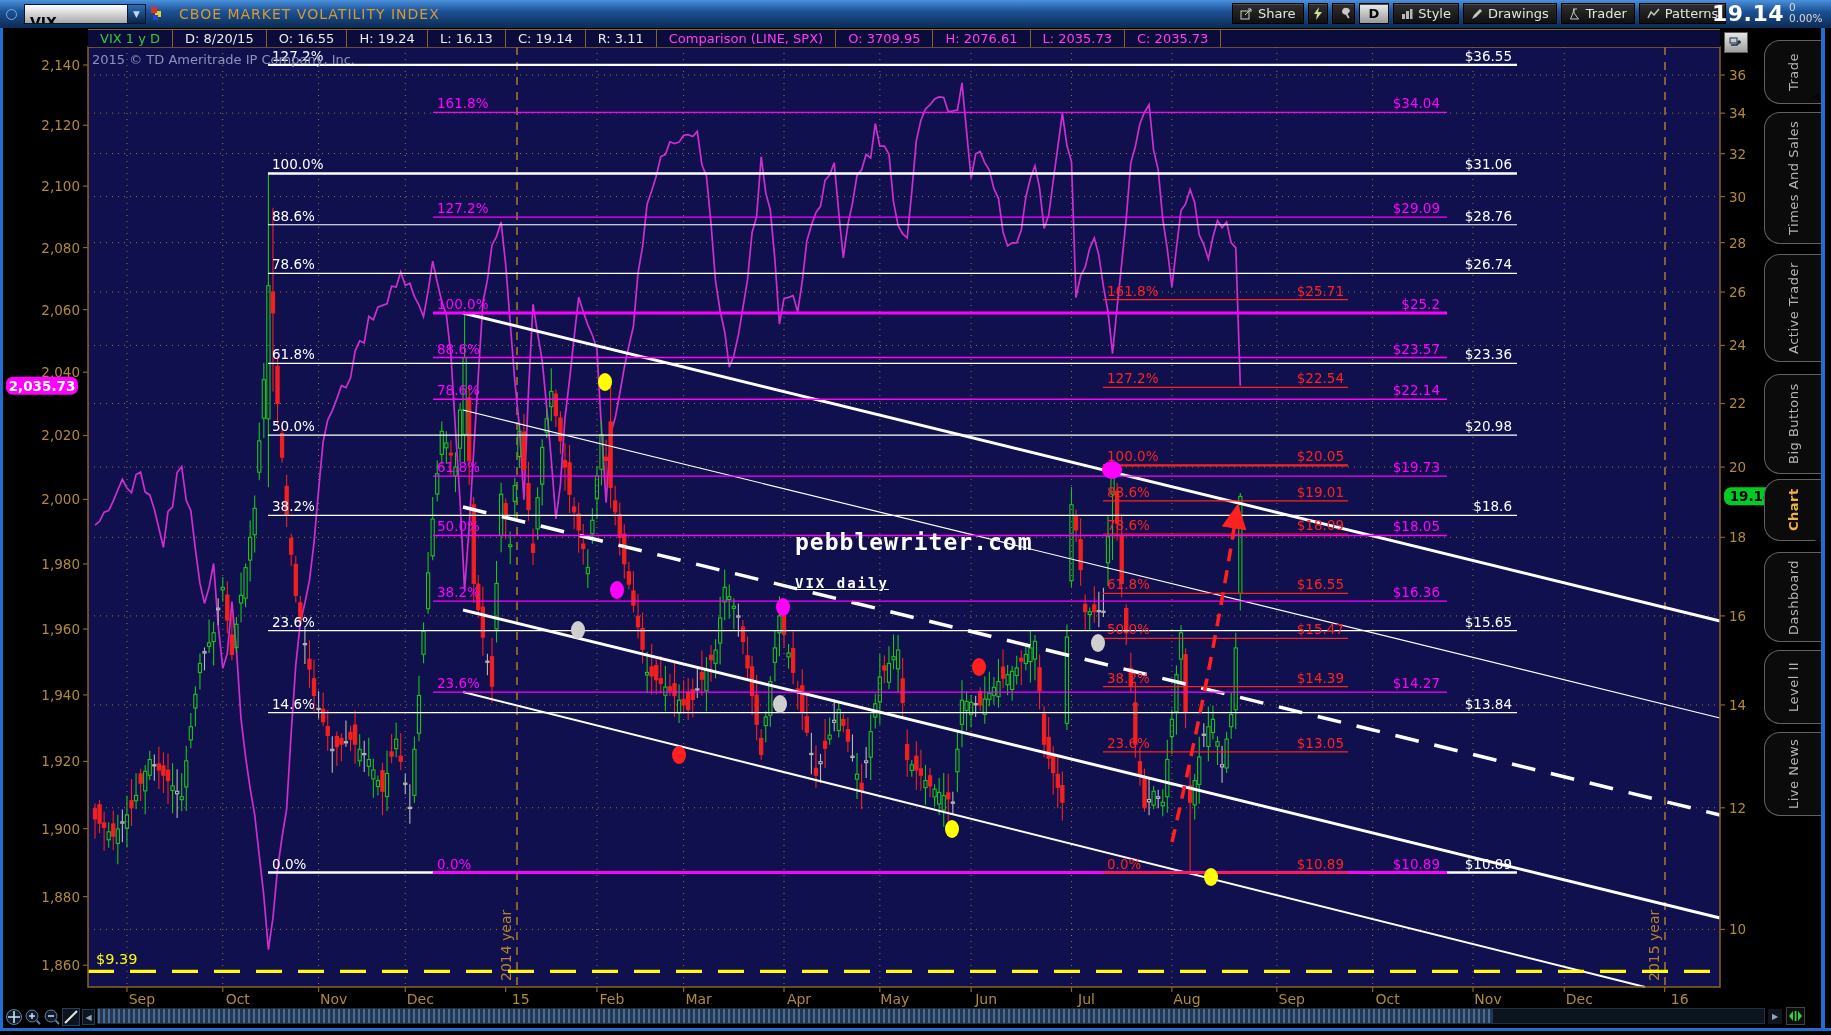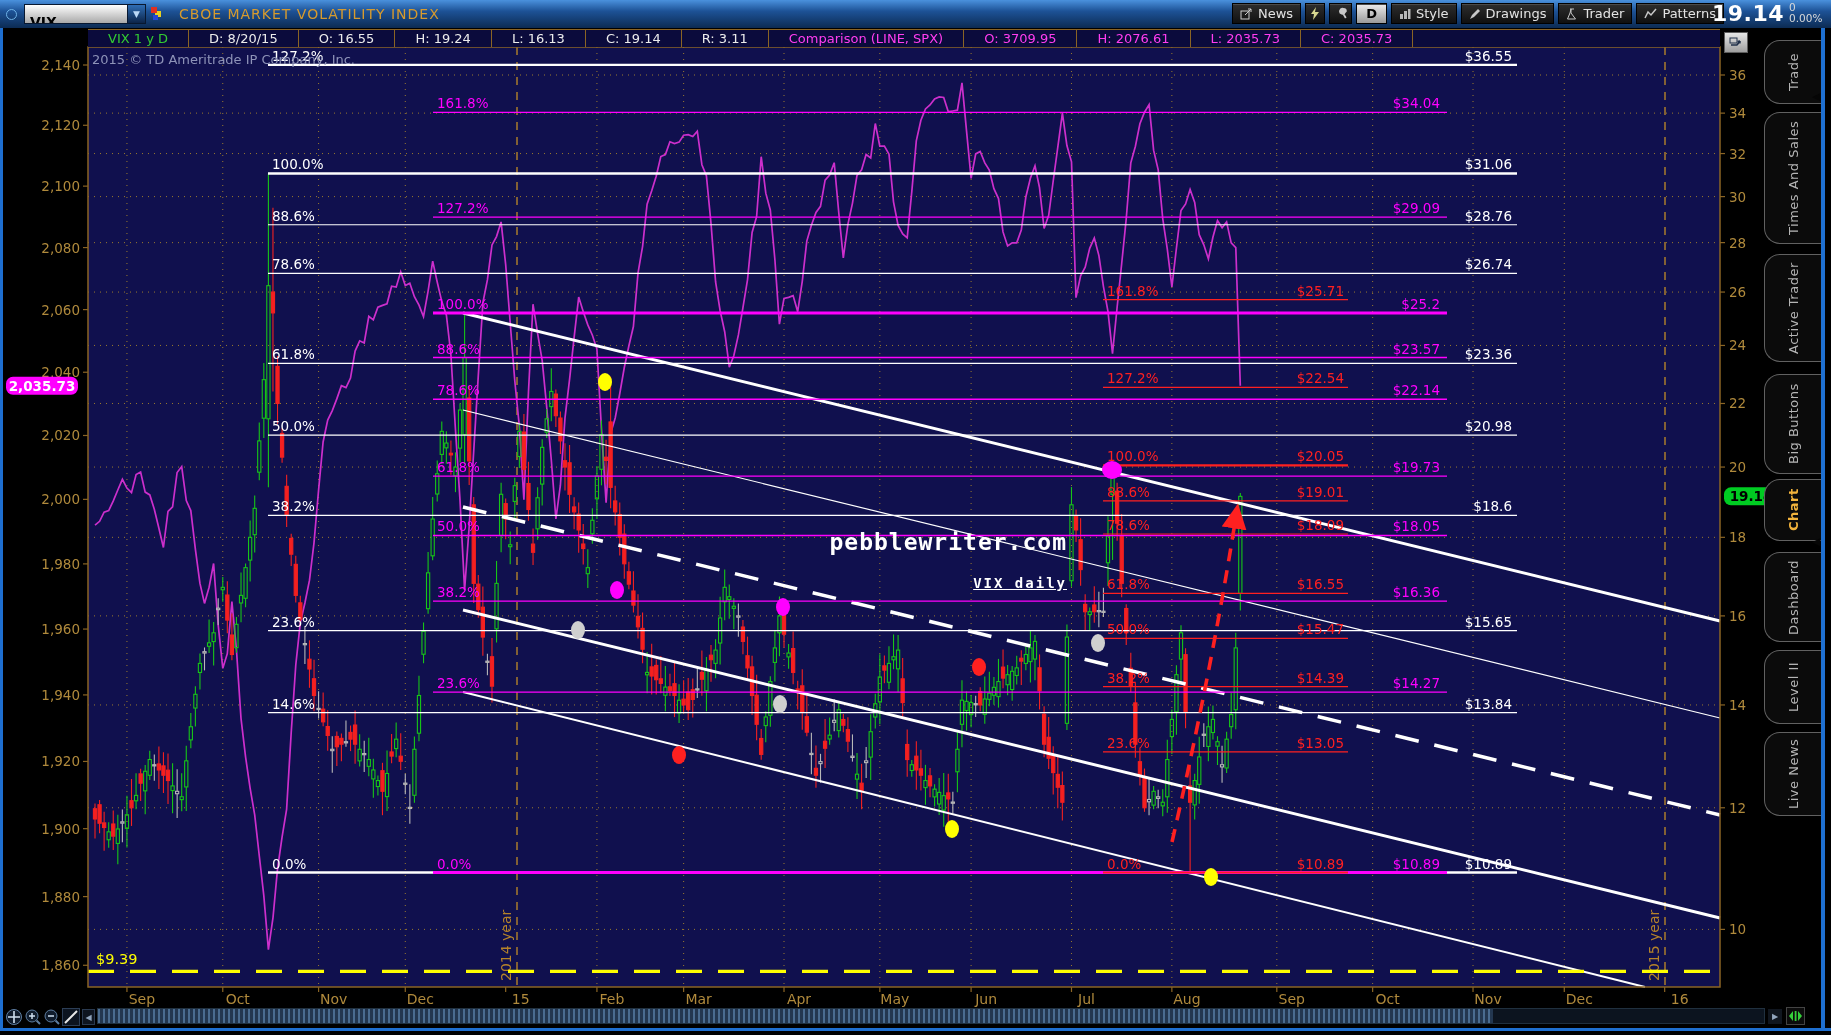--- a/index.html
+++ b/index.html
@@ -1123,7 +1123,7 @@
           <rect x="1" y="3" width="8" height="8" fill="none" stroke="#cfcfcf"></rect>
           <path d="M5 7 L11 1 M8 1 h3 v3" stroke="#cfcfcf" fill="none"></path>
         </svg>
-      <span>News</span>
+      <span>Share</span>
     </span>
     <span class="tb-btn icononly">
       <svg width="10" height="13">

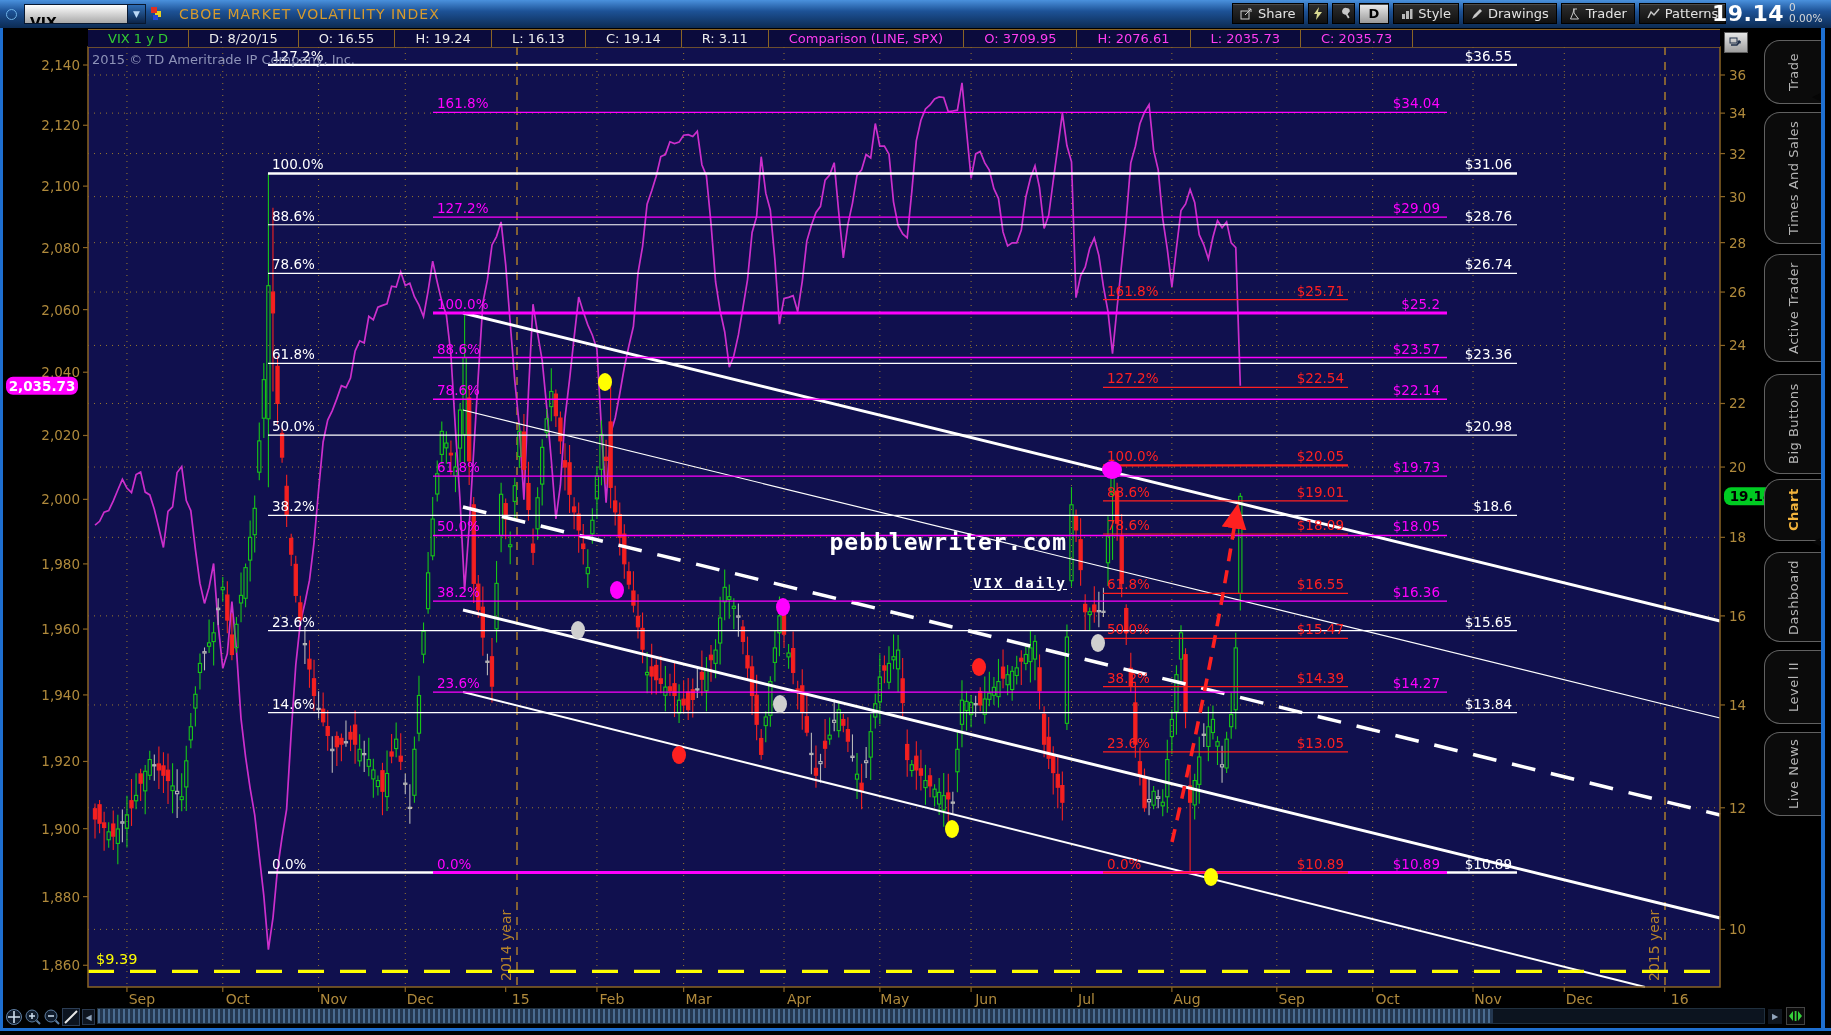--- a/index.html
+++ b/index.html
@@ -36,7 +36,7 @@
   
   .ohlcbar{position:absolute;left:88px;top:29px;width:1632px;height:18px;background:#0b0b3c;
     border-top:1px solid #8a6424;display:flex;z-index:5;font-size:13px;box-sizing:border-box;}
-  .ohlcbar .f{border-right:1px solid #8a6424;padding:0 20px;display:flex;align-items:center;
+  .ohlcbar .f{border-right:1px solid #8a6424;padding:0 12px;display:flex;align-items:center;
     white-space:nowrap;color:#ececec;}
   .ohlcbar .f.green{color:#33cc33;}
   .ohlcbar .f.mag{color:#ff3df0;}

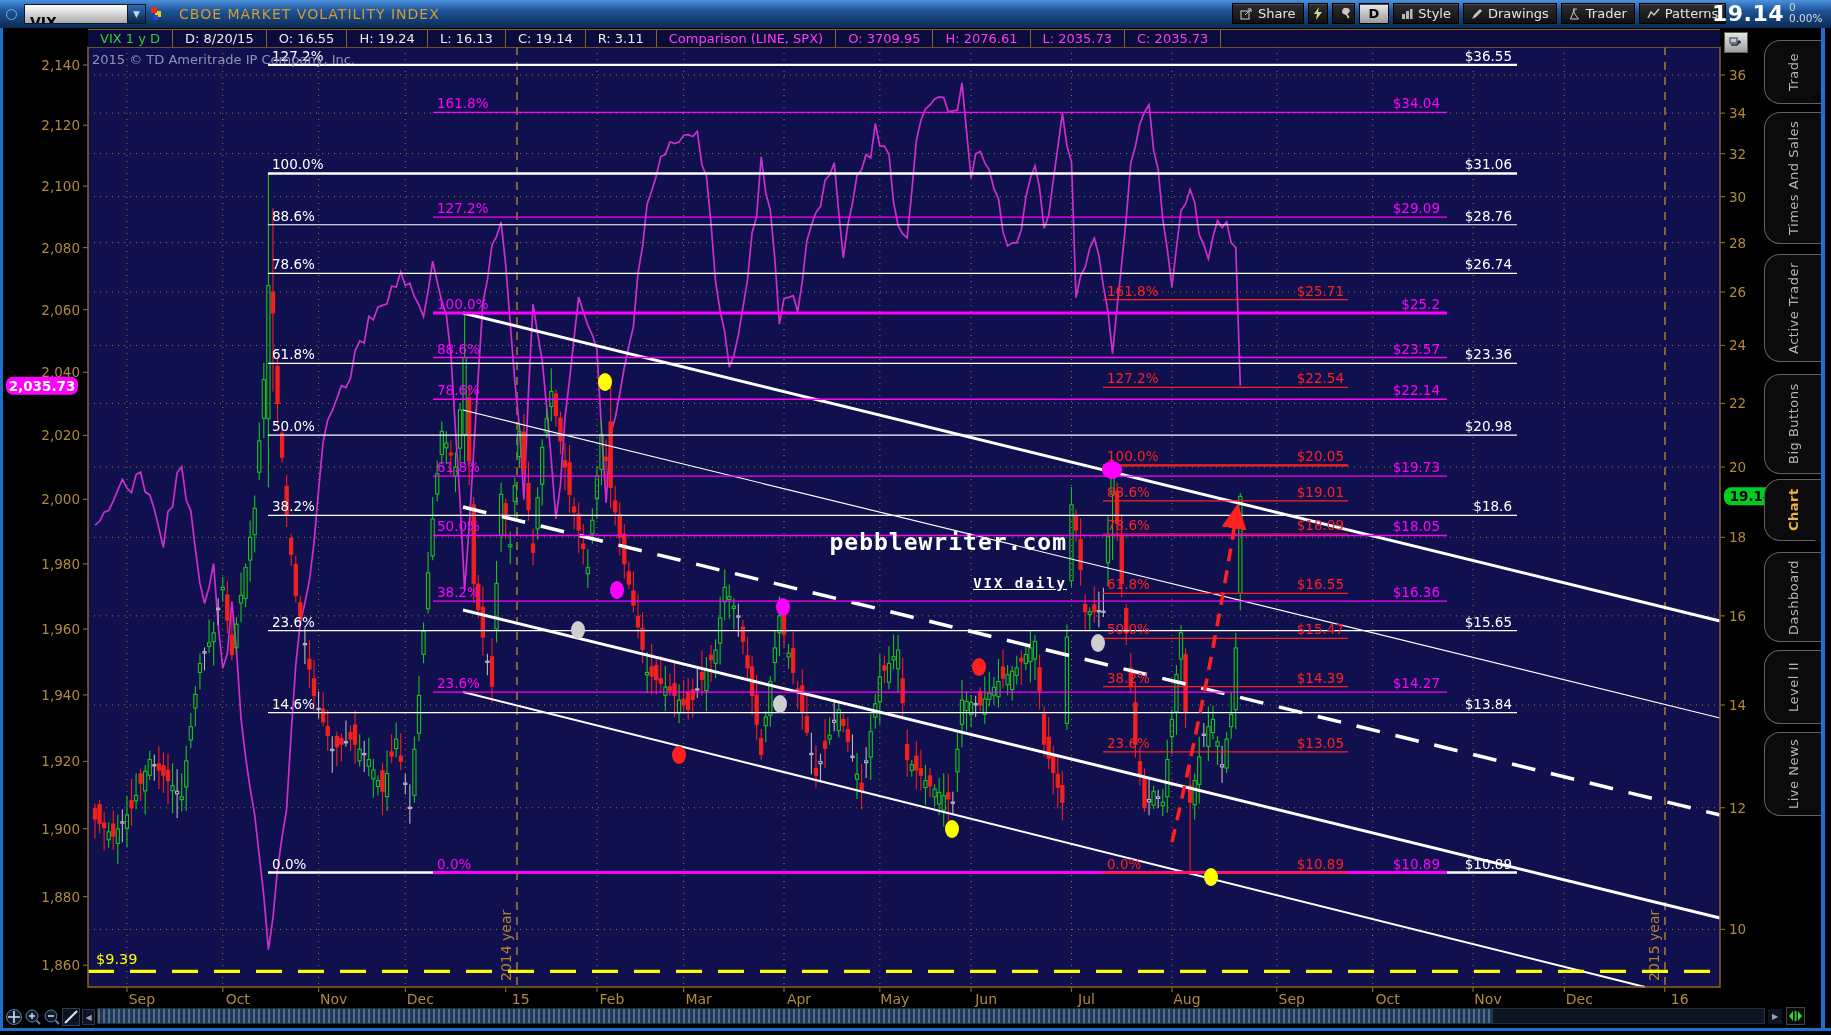--- a/index.html
+++ b/index.html
@@ -42,7 +42,7 @@
   .ohlcbar .f.mag{color:#ff3df0;}
 
   .copyright{position:absolute;left:92px;top:52px;color:#8e93b8;font-size:13px;z-index:2;}
-  .watermark{position:absolute;left:795px;top:529px;width:272px;text-align:right;color:#fff;z-index:2;
+  .watermark{position:absolute;left:795px;top:529px;width:272px;text-align:left;color:#fff;z-index:2;
     font-family:"DejaVu Sans Mono","Liberation Mono",monospace;font-weight:bold;}
   .wm1{font-size:23px;letter-spacing:1px;}
   .wm2{font-size:14px;margin-top:20px;letter-spacing:2px;text-decoration:underline;}

